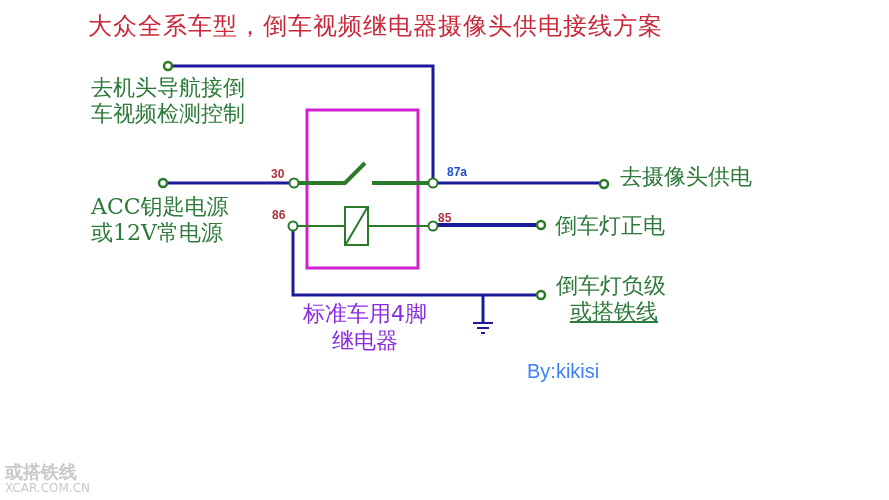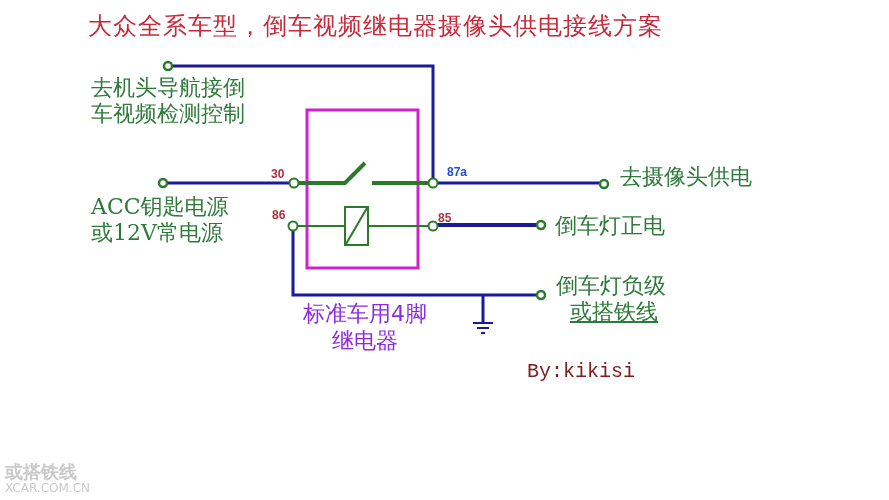--- a/index.html
+++ b/index.html
@@ -10,7 +10,7 @@
   .pin { font-size:12px; font-weight:bold; color:#b03040; font-family:"Liberation Sans", sans-serif; }
   .pin.dark { color:#1d4ed8; }
   .relay-name { font-size:22px; font-weight:normal; color:#8a2be2; line-height:28px; text-align:center; font-family:"DejaVu Sans", sans-serif; }
-  .author { font-size:20px; color:#7f1d1d; font-family:Liberation Mono, monospace; }
+  .author { font-size:20px; color:#3b82f6; font-family:Liberation Sans, sans-serif; }
   .wm { font-size:18px; color:#c9c9c9; font-weight:bold; font-family:"DejaVu Sans", sans-serif; line-height:18px; }
   .wm2 { font-size:12px; color:#c9c9c9; font-family:"DejaVu Sans", sans-serif; }
   svg { position:absolute; left:0; top:0; }

